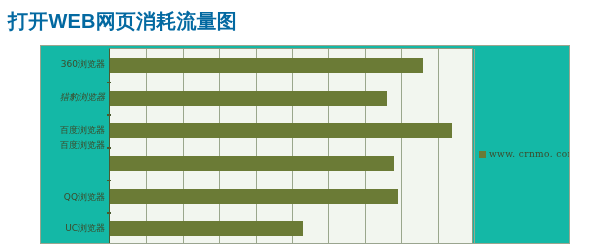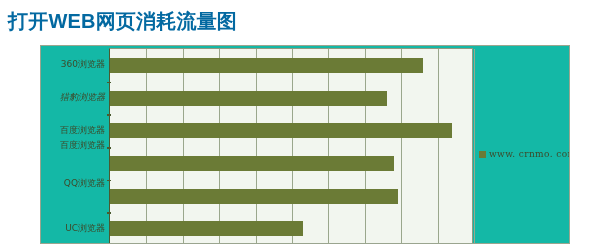--- a/index.html
+++ b/index.html
@@ -131,7 +131,7 @@
       <div class="cat-label" style="top: 46px; font-style: italic;">猎豹浏览器</div>
       <div class="cat-label" style="top: 78.6667px;">百度浏览器</div>
       <div class="cat-label" style="top: 94px; margin-left: 41px;">百度浏览器</div>
-      <div class="cat-label" style="top: 132px;">QQ浏览器</div>
+      <div class="cat-label" style="top: 146px;">QQ浏览器</div>
       <div class="cat-label" style="top: 176.667px; padding-left: 22px;">UC浏览器</div>
     </div>
 

